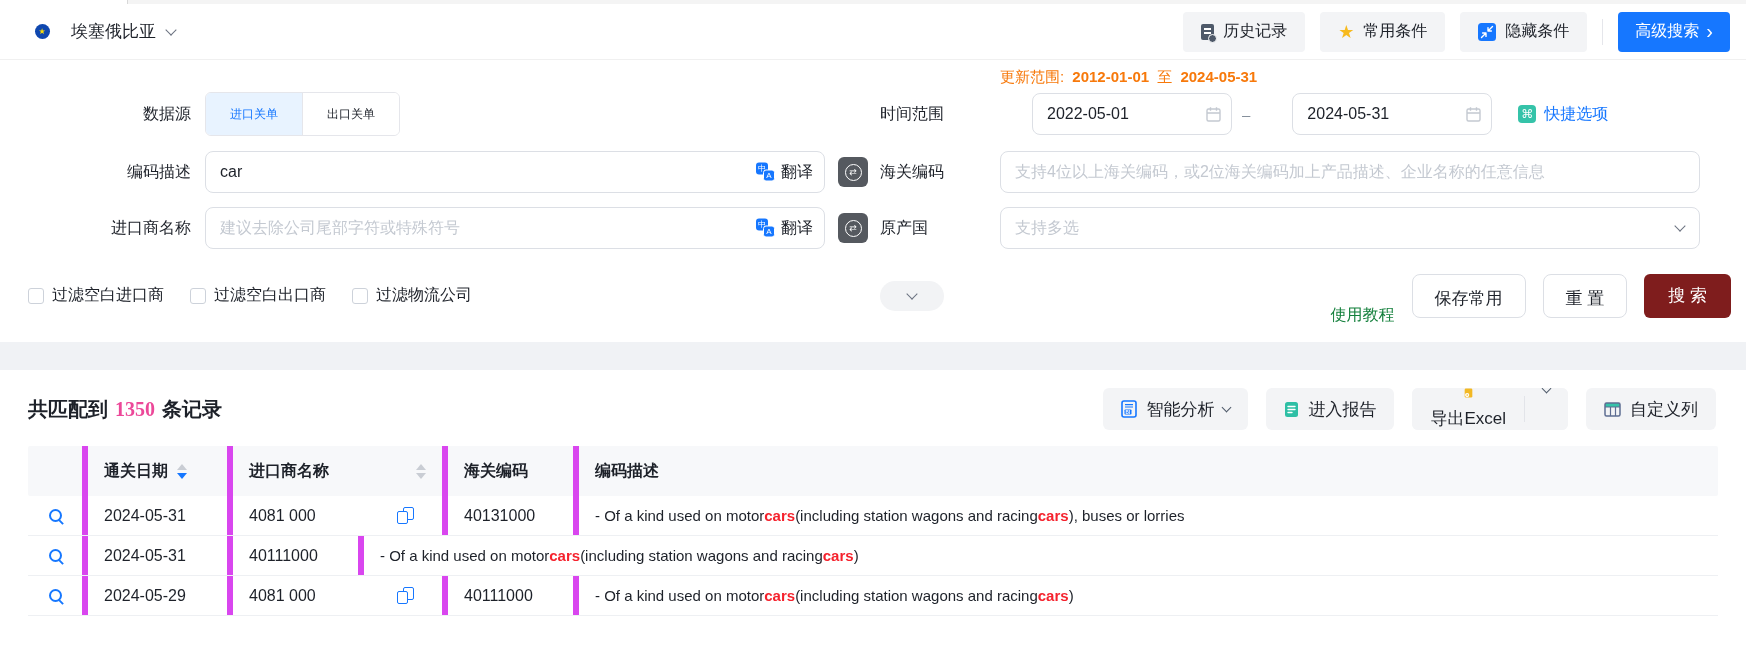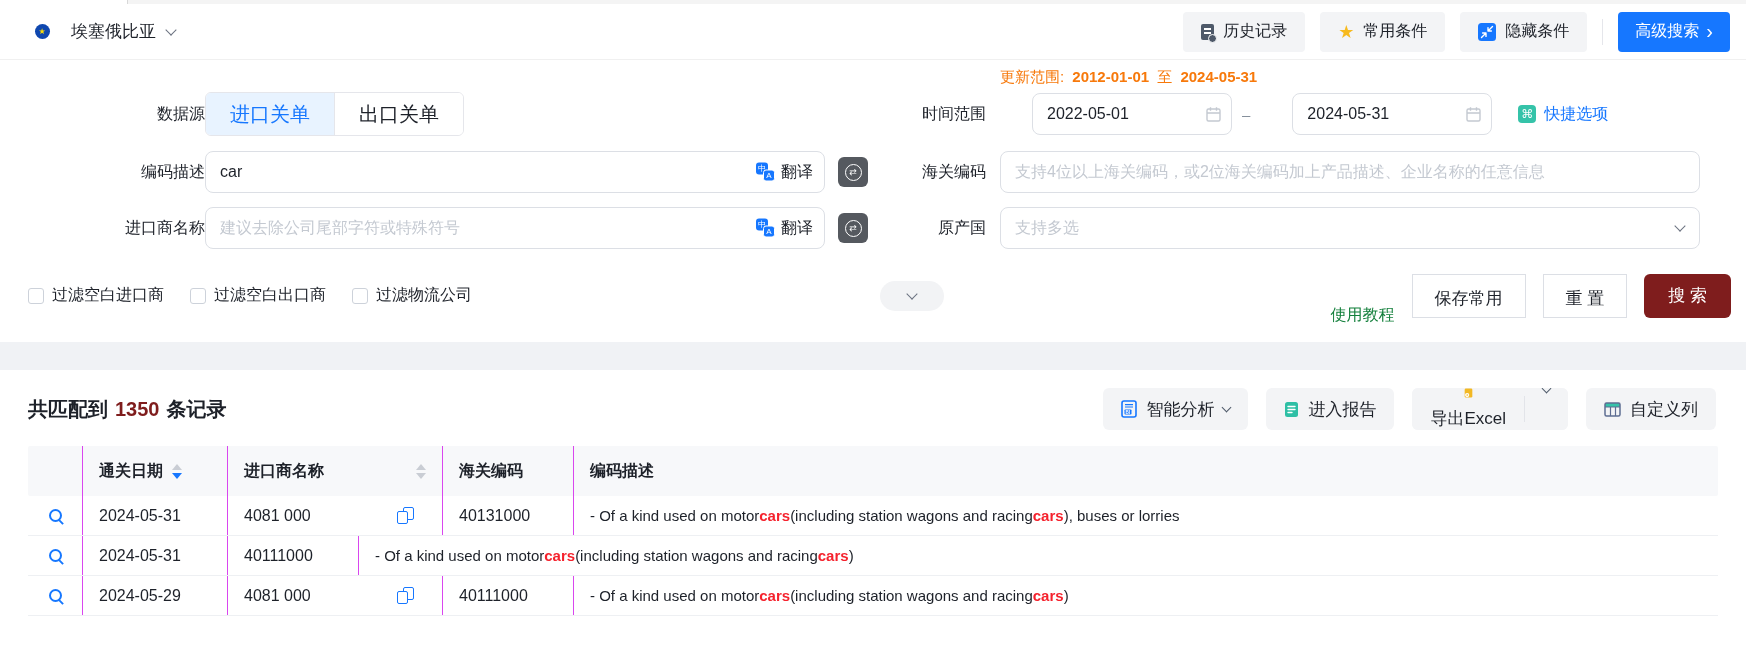--- a/index.html
+++ b/index.html
@@ -42,7 +42,7 @@
   .form-row { display:flex; align-items:center; }
   .half-l { flex:0 0 880px; display:flex; align-items:center; }
   .half-r { flex:1; display:flex; align-items:center; padding-right:46px; }
-  .lbl-l { flex:0 0 205px; text-align:right; font-size:16px; }
+  .lbl-l { flex:0 0 205px; text-align:right; padding-right:14px; font-size:16px; }
   .lbl-r { flex:0 0 120px; text-align:right; padding-right:14px; font-size:16px; }
   .mb6{margin-bottom:5px;} .mb16{margin-bottom:15px;} .mb14{margin-bottom:14px;} .mb18{margin-bottom:16px;}
 

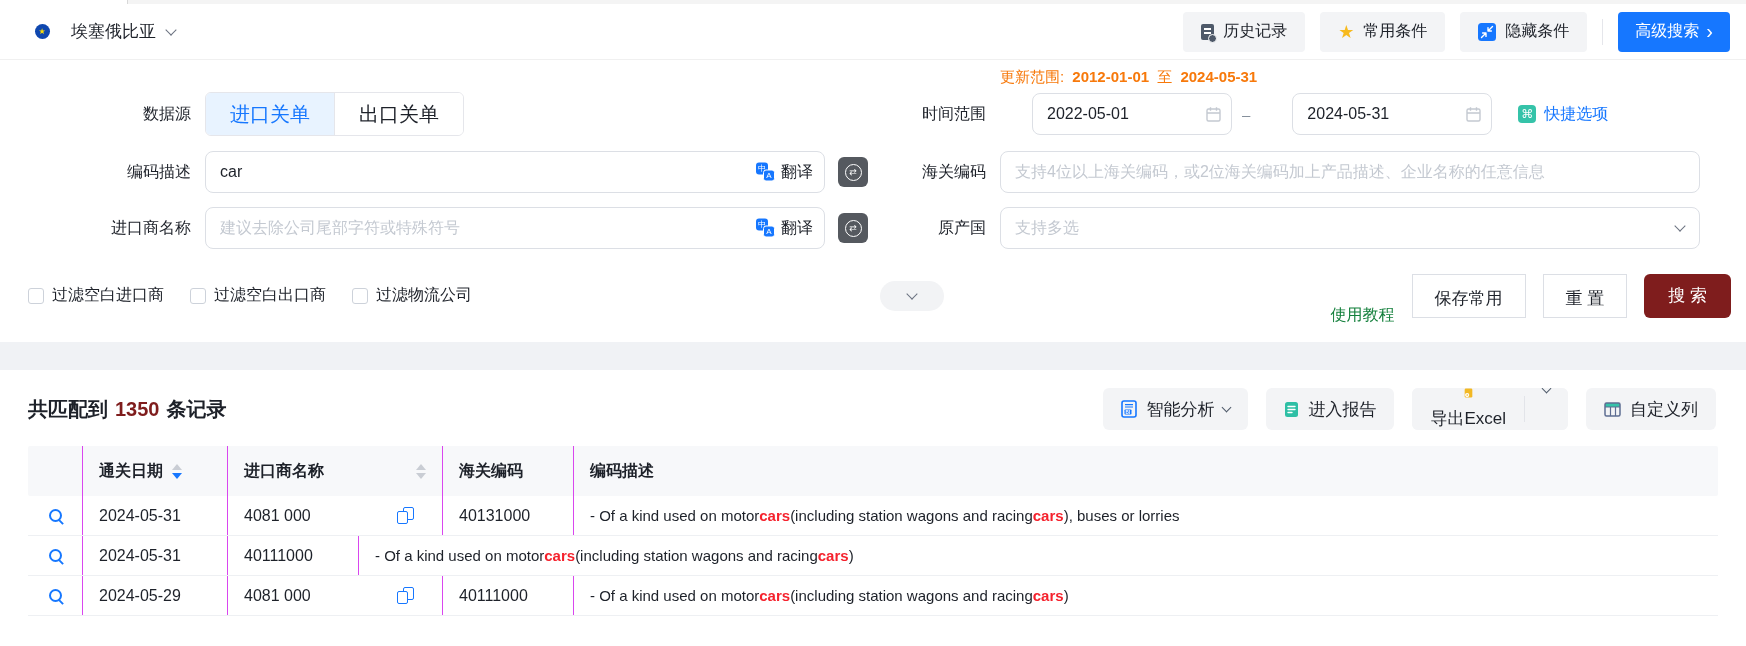--- a/index.html
+++ b/index.html
@@ -50,7 +50,7 @@
   .update-line b { font-weight:bold; margin:0 4px; }
 
   .tab-group { display:inline-flex; border:1px solid #e5e6eb; border-radius:6px; overflow:hidden; }
-  .tab { height:42px; padding:0 24px; font-size:20px; background:#fff; border:none; cursor:pointer;
+  .tab { height:42px; padding:0 24px; font-size:12px; background:#fff; border:none; cursor:pointer;
     color:#1d2129; font-family:inherit; }
   .tab.active { background:#e8f3ff; color:#1677ff; }
   .tab + .tab { border-left:1px solid #e5e6eb; }

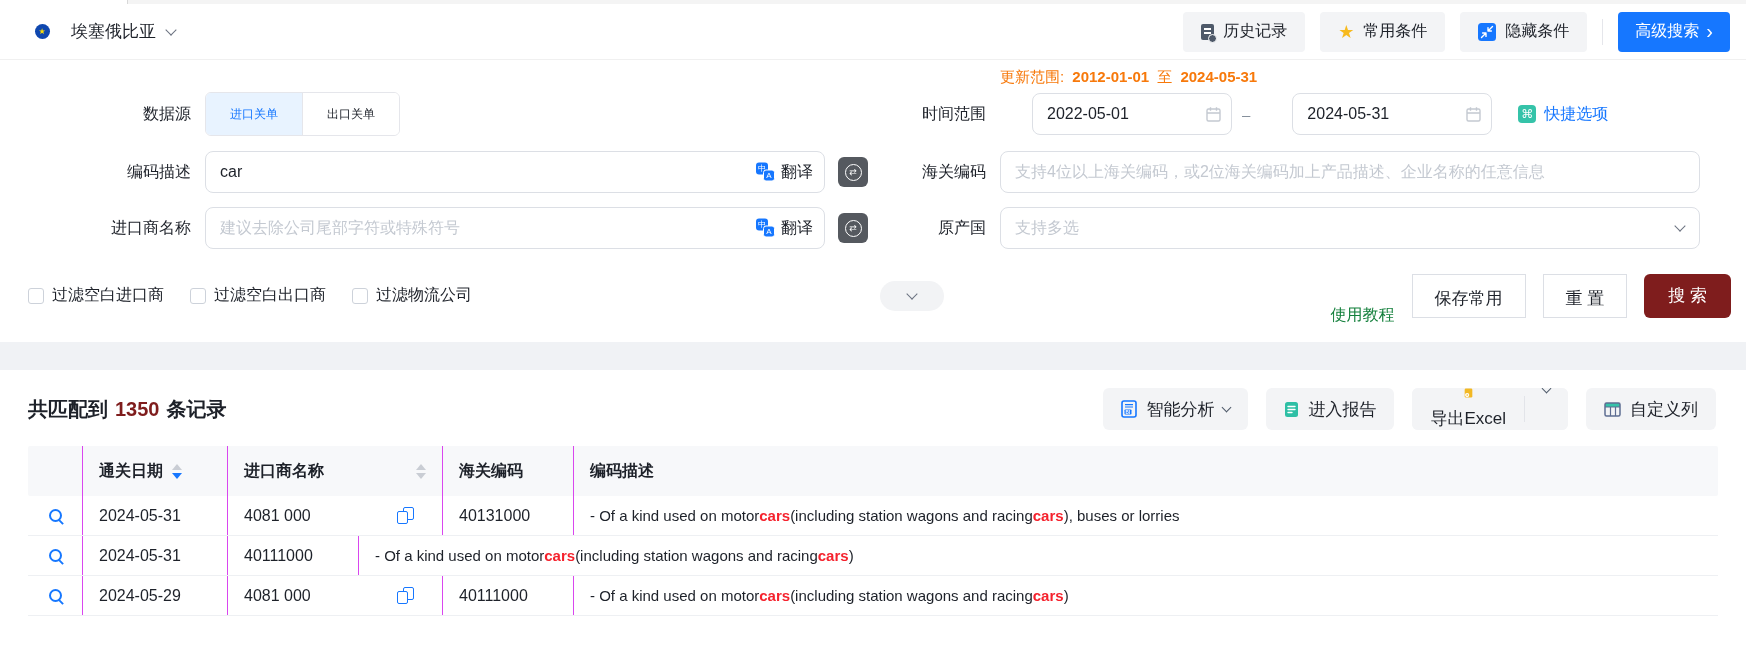--- a/index.html
+++ b/index.html
@@ -43,7 +43,7 @@
   .half-l { flex:0 0 880px; display:flex; align-items:center; }
   .half-r { flex:1; display:flex; align-items:center; padding-right:46px; }
   .lbl-l { flex:0 0 205px; text-align:right; padding-right:14px; font-size:16px; }
-  .lbl-r { flex:0 0 120px; text-align:right; padding-right:14px; font-size:16px; }
+  .lbl-r { flex:0 0 120px; text-align:left; padding-right:14px; font-size:16px; }
   .mb6{margin-bottom:5px;} .mb16{margin-bottom:15px;} .mb14{margin-bottom:14px;} .mb18{margin-bottom:16px;}
 
   .update-line { font-size:15px; color:#f7790b; }

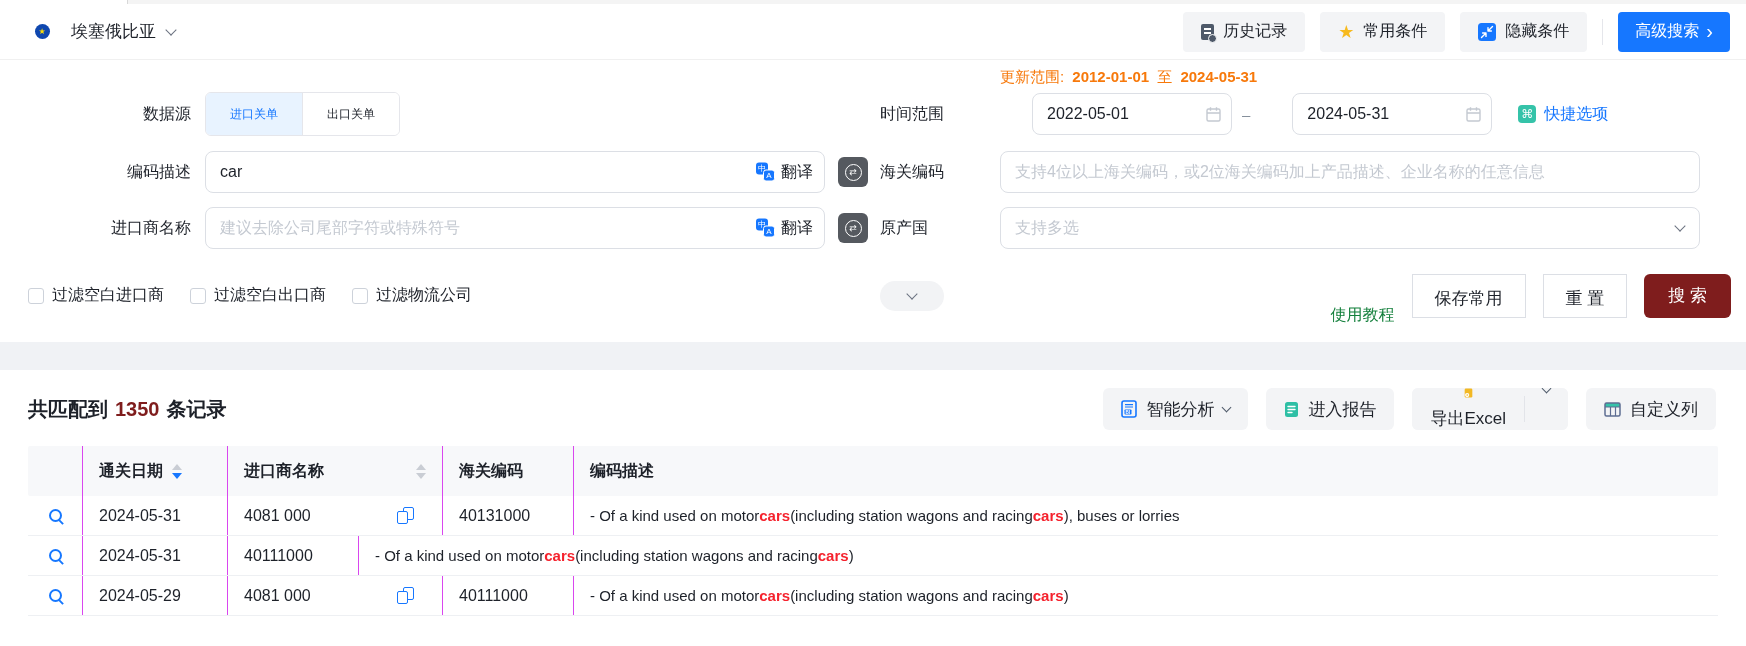--- a/index.html
+++ b/index.html
@@ -92,7 +92,7 @@
     border-radius:16px; display:flex; align-items:center; justify-content:center; border:none; cursor:pointer; }
   .cb-row .half-r { justify-content:flex-end; gap:17px; padding-right:15px; }
   .link { color:#15803d; font-size:16px; cursor:pointer; background:none; border:none; font-family:Liberation Sans, sans-serif;margin-top:40px; }
-  .ghost-btn { height:44px; padding:12px 22px; border:1px solid #dcdfe5; border-radius:0; background:#fff;
+  .ghost-btn { height:44px; padding:12px 22px; border:1px solid #dcdfe5; border-radius:8px; background:#fff;
     font-size:17px; cursor:pointer; font-family:inherit; color:#1d2129; }
   .primary-btn { height:44px; padding:0 24px; background:#7f1d1d; color:#fff; border:none;
     border-radius:6px; font-size:17px; cursor:pointer; font-family:inherit; }

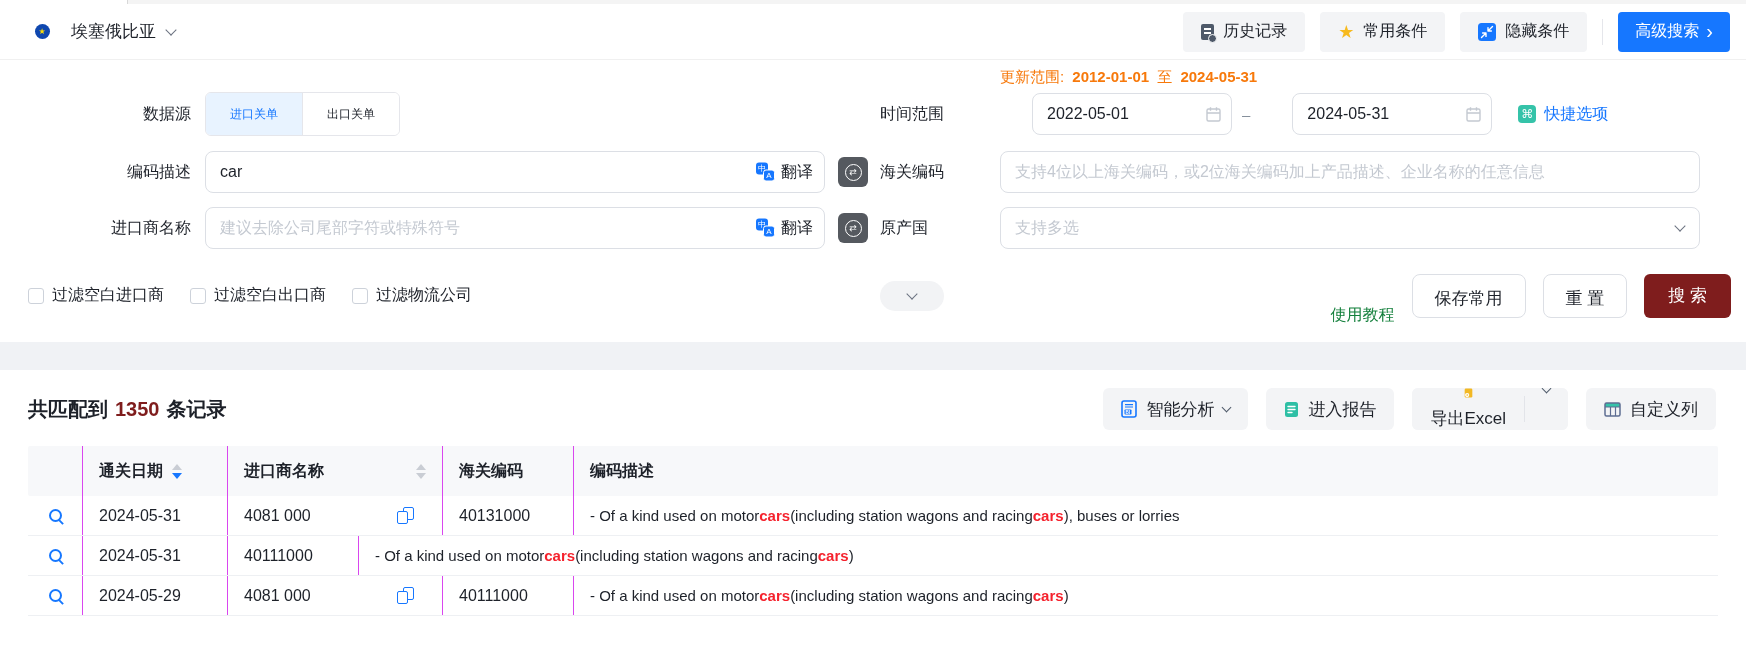--- a/index.html
+++ b/index.html
@@ -102,7 +102,7 @@
   
   .results-bar { display:flex; align-items:center; justify-content:space-between; padding:18px 30px 16px 28px; }
   .summary { font-size:20px; font-weight:bold; }
-  .summary .count { color:#7f1d1d; margin:0 7px; }
+  .summary .count { color:#ec4899; margin:0 7px;font-family:Liberation Serif, serif; }
   .res-actions { display:flex; gap:18px; align-items:center; }
   .res-btn { display:flex; align-items:center; gap:9px; height:42px; padding:0 18px; background:#f3f4f6;
     border:none; border-radius:6px; font-size:17px; color:#1d2129; cursor:pointer; font-family:inherit; }

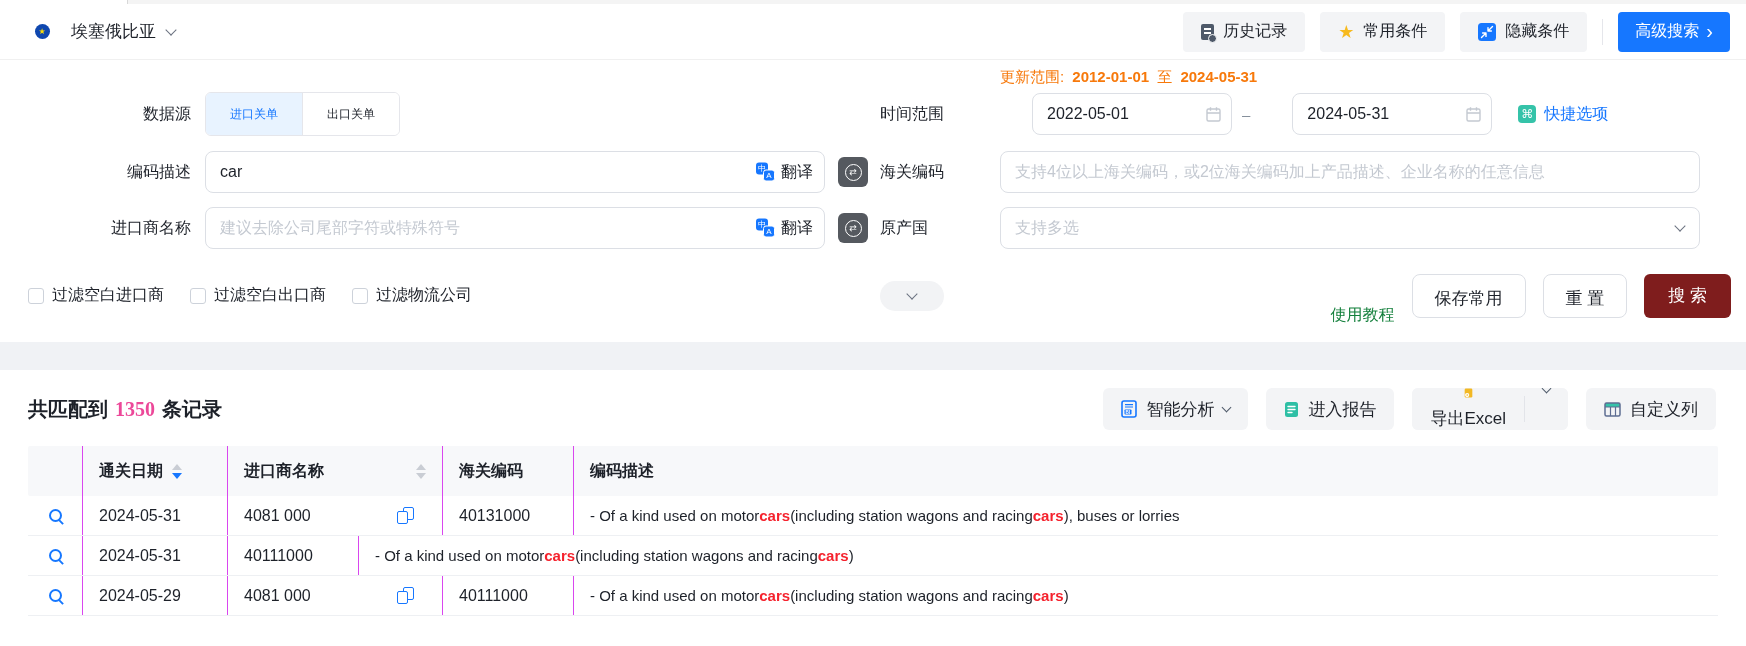--- a/index.html
+++ b/index.html
@@ -117,7 +117,7 @@
   .thead { display:flex; background:#f7f8fa; height:50px; border-radius:2px; }
   .trow { display:flex; height:40px; border-bottom:1px solid #eef0f3; font-size:16px; background:#fff; }
   .tc { padding:0 16px; height:100%; display:flex; align-items:center; }
-  .tc + .tc { border-left:1px solid #d946ef; }
+  .tc + .tc { border-left:6px solid #d946ef; }
   .c-icon { flex:0 0 54px; justify-content:center; padding:0; }
   .c-date { flex:0 0 145px; }
   .c-importer { flex:0 0 215px; }

